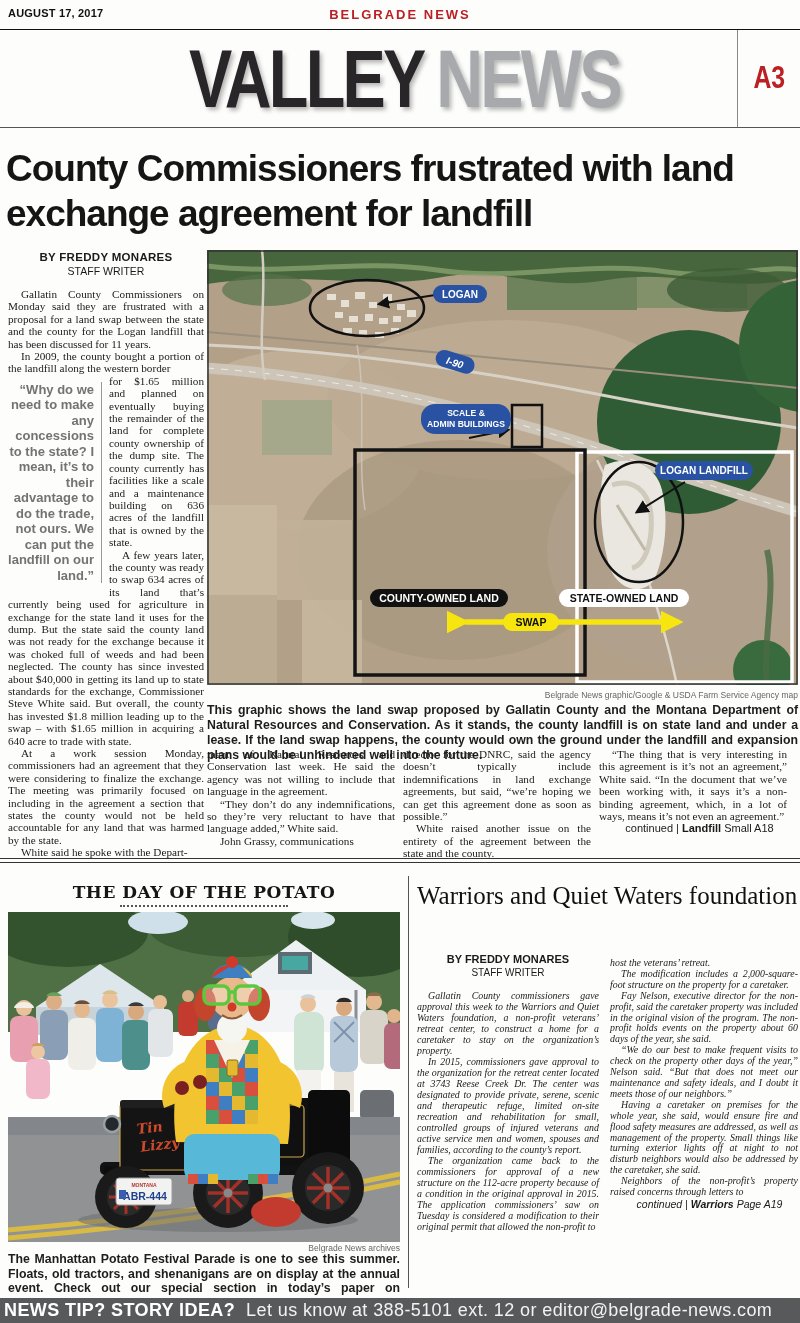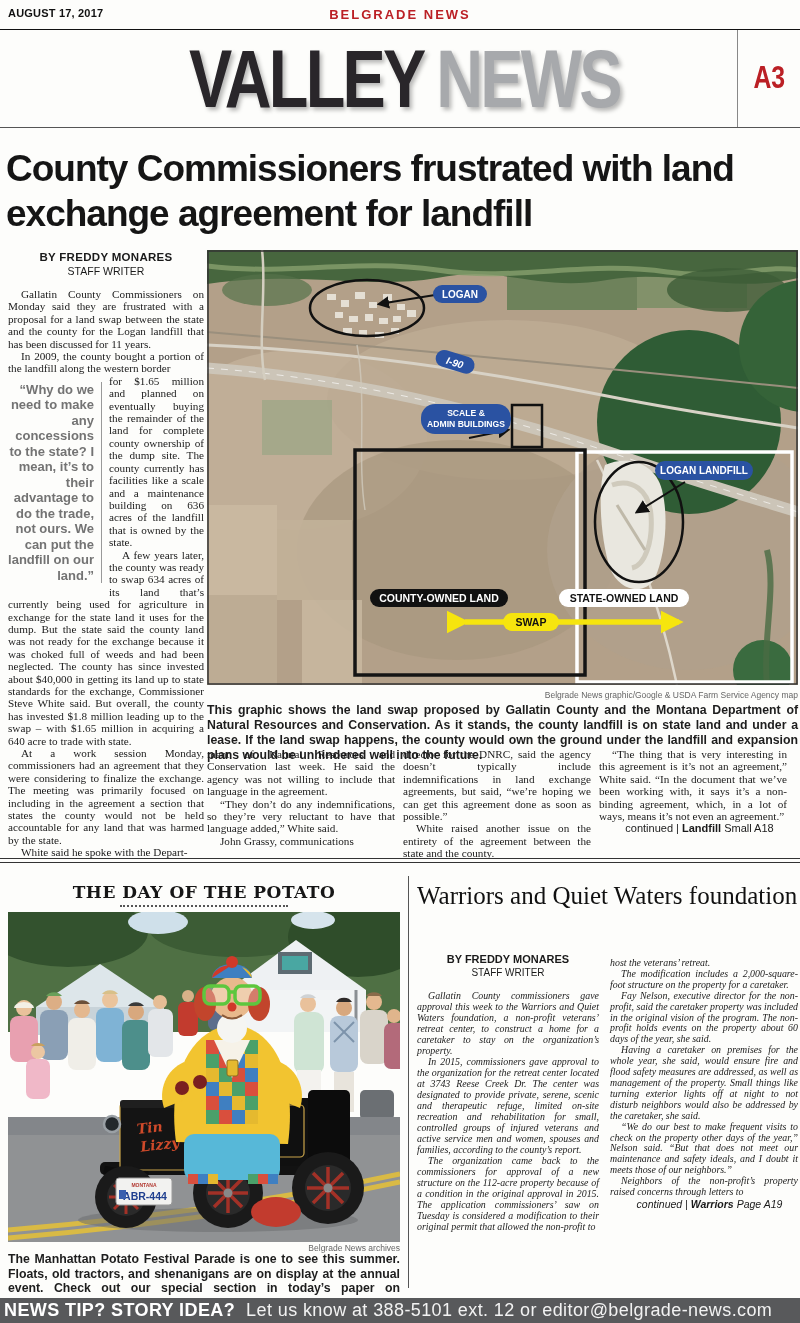--- a/index.html
+++ b/index.html
@@ -473,8 +473,8 @@
     <p class="noindent">host the veterans’ retreat.</p>
     <p>The modification includes a 2,000-square-foot structure on the property for a caretaker.</p>
     <p>Fay Nelson, executive director for the non-profit, said the caretaker property was included in the original vision of the program. The non-profit holds events on the property about 60 days of the year, she said.</p>
+    <p>“We do our best to make frequent visits to check on the property other days of the year,” Nelson said. “But that does not meet our maintenance and safety ideals, and I doubt it meets those of our neighbors.”</p>
     <p>Having a caretaker on premises for the whole year, she said, would ensure fire and flood safety measures are addressed, as well as management of the property. Small things like turning exterior lights off at night to not disturb neighbors would also be addressed by the caretaker, she said.</p>
-    <p>“We do our best to make frequent visits to check on the property other days of the year,” Nelson said. “But that does not meet our maintenance and safety ideals, and I doubt it meets those of our neighbors.”</p>
     <p>Neighbors of the non-profit’s property raised concerns through letters to</p>
     <p class="w-continued"><span>continued | </span><b>Warriors</b><span>  Page A19</span></p>
   </div>

